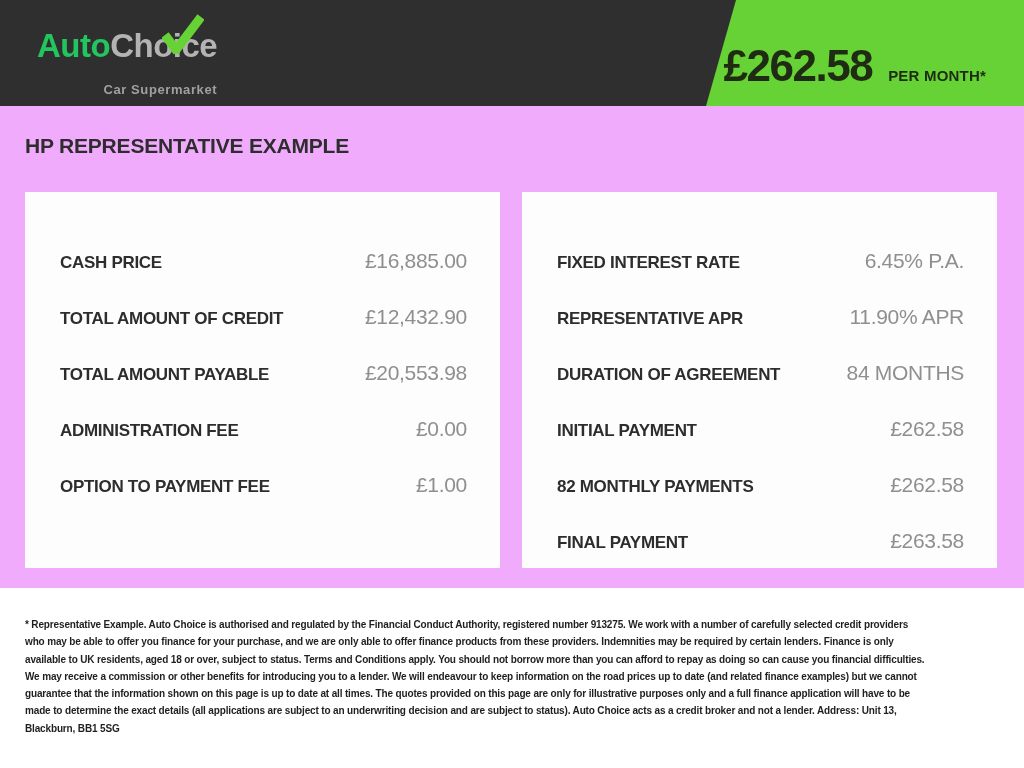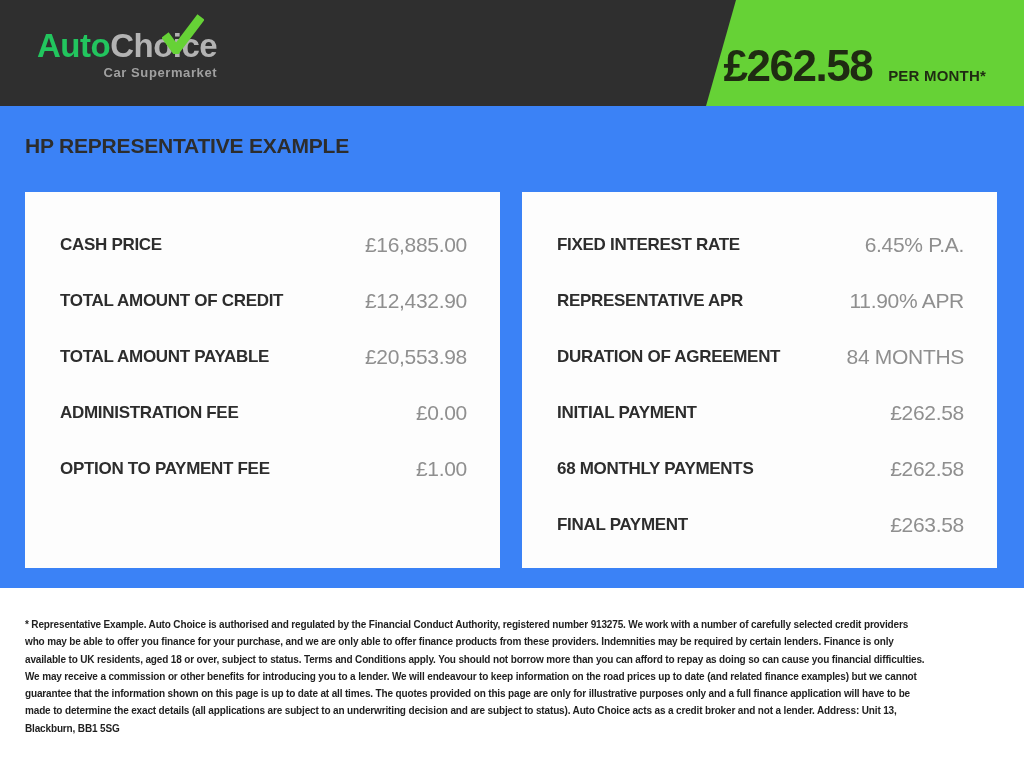--- a/index.html
+++ b/index.html
@@ -74,7 +74,7 @@
     font-weight: 700;
     color: #a0a0a0;
     letter-spacing: 0.6px;
-    margin-top: 1px;
+    margin-top: 18px;
   }
   .logo-check {
     position: absolute;

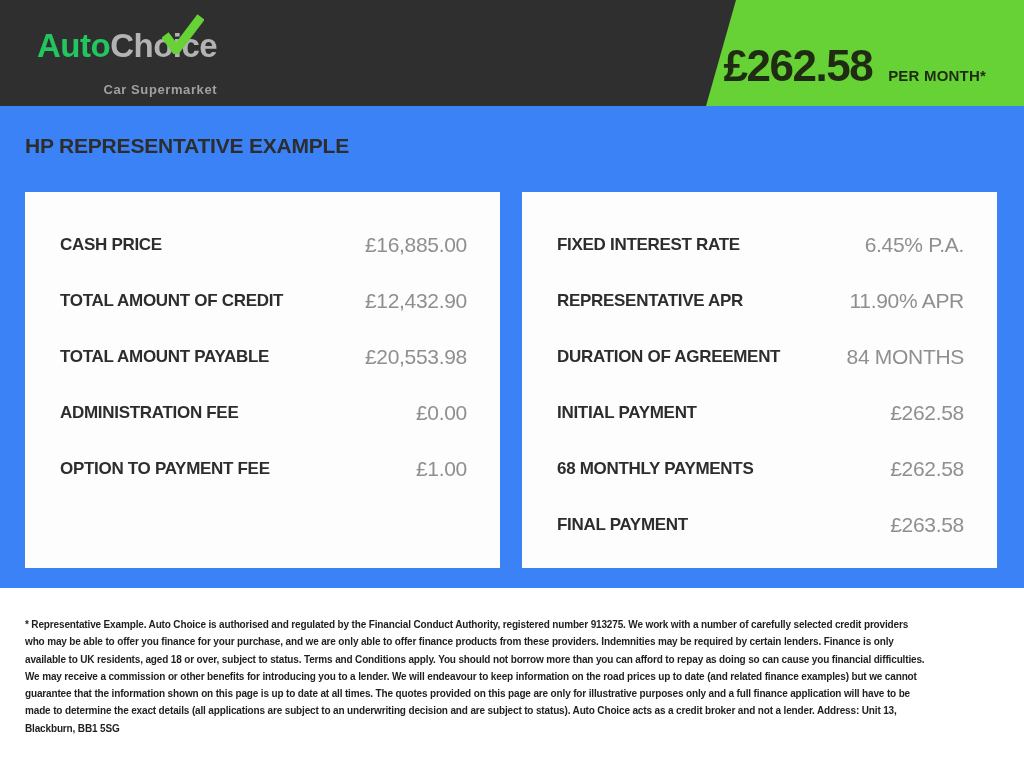--- a/index.html
+++ b/index.html
@@ -86,7 +86,7 @@
 
   
   .content-band {
-    background: #3b82f6;
+    background: #f0abfc;
     padding: 29px 0 20px 0;
   }
   .page-title {

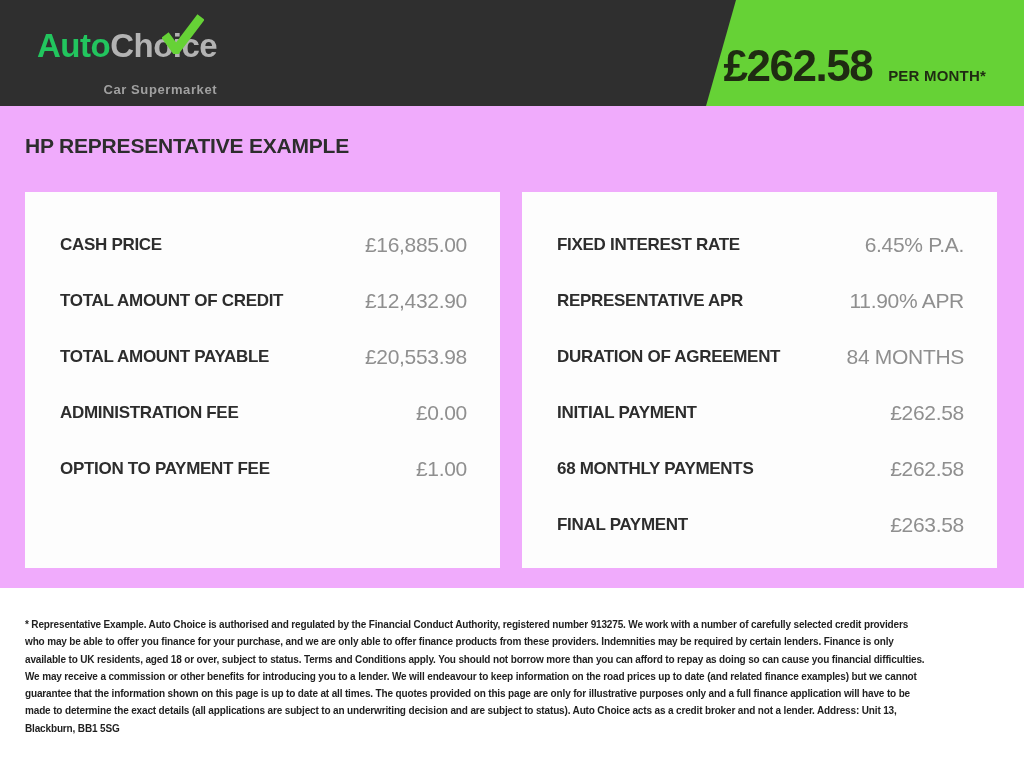--- a/index.html
+++ b/index.html
@@ -111,7 +111,7 @@
   .finance-row {
     height: 56px;
     display: flex;
-    align-items: center;
+    align-items: flex-end;
     justify-content: space-between;
   }
   .row-label {

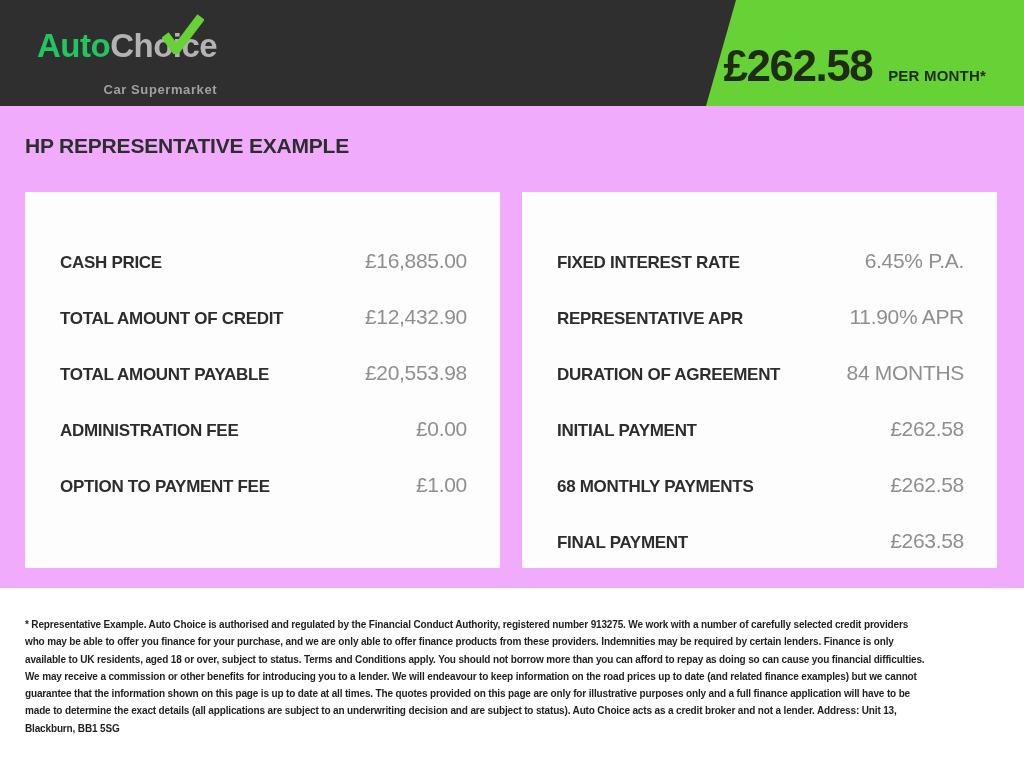--- a/index.html
+++ b/index.html
@@ -211,7 +211,7 @@
         <span class="row-value">£262.58</span>
       </div>
       <div class="finance-row">
-        <span class="row-label">68 MONTHLY PAYMENTS</span>
+        <span class="row-label">82 MONTHLY PAYMENTS</span>
         <span class="row-value">£262.58</span>
       </div>
       <div class="finance-row">

